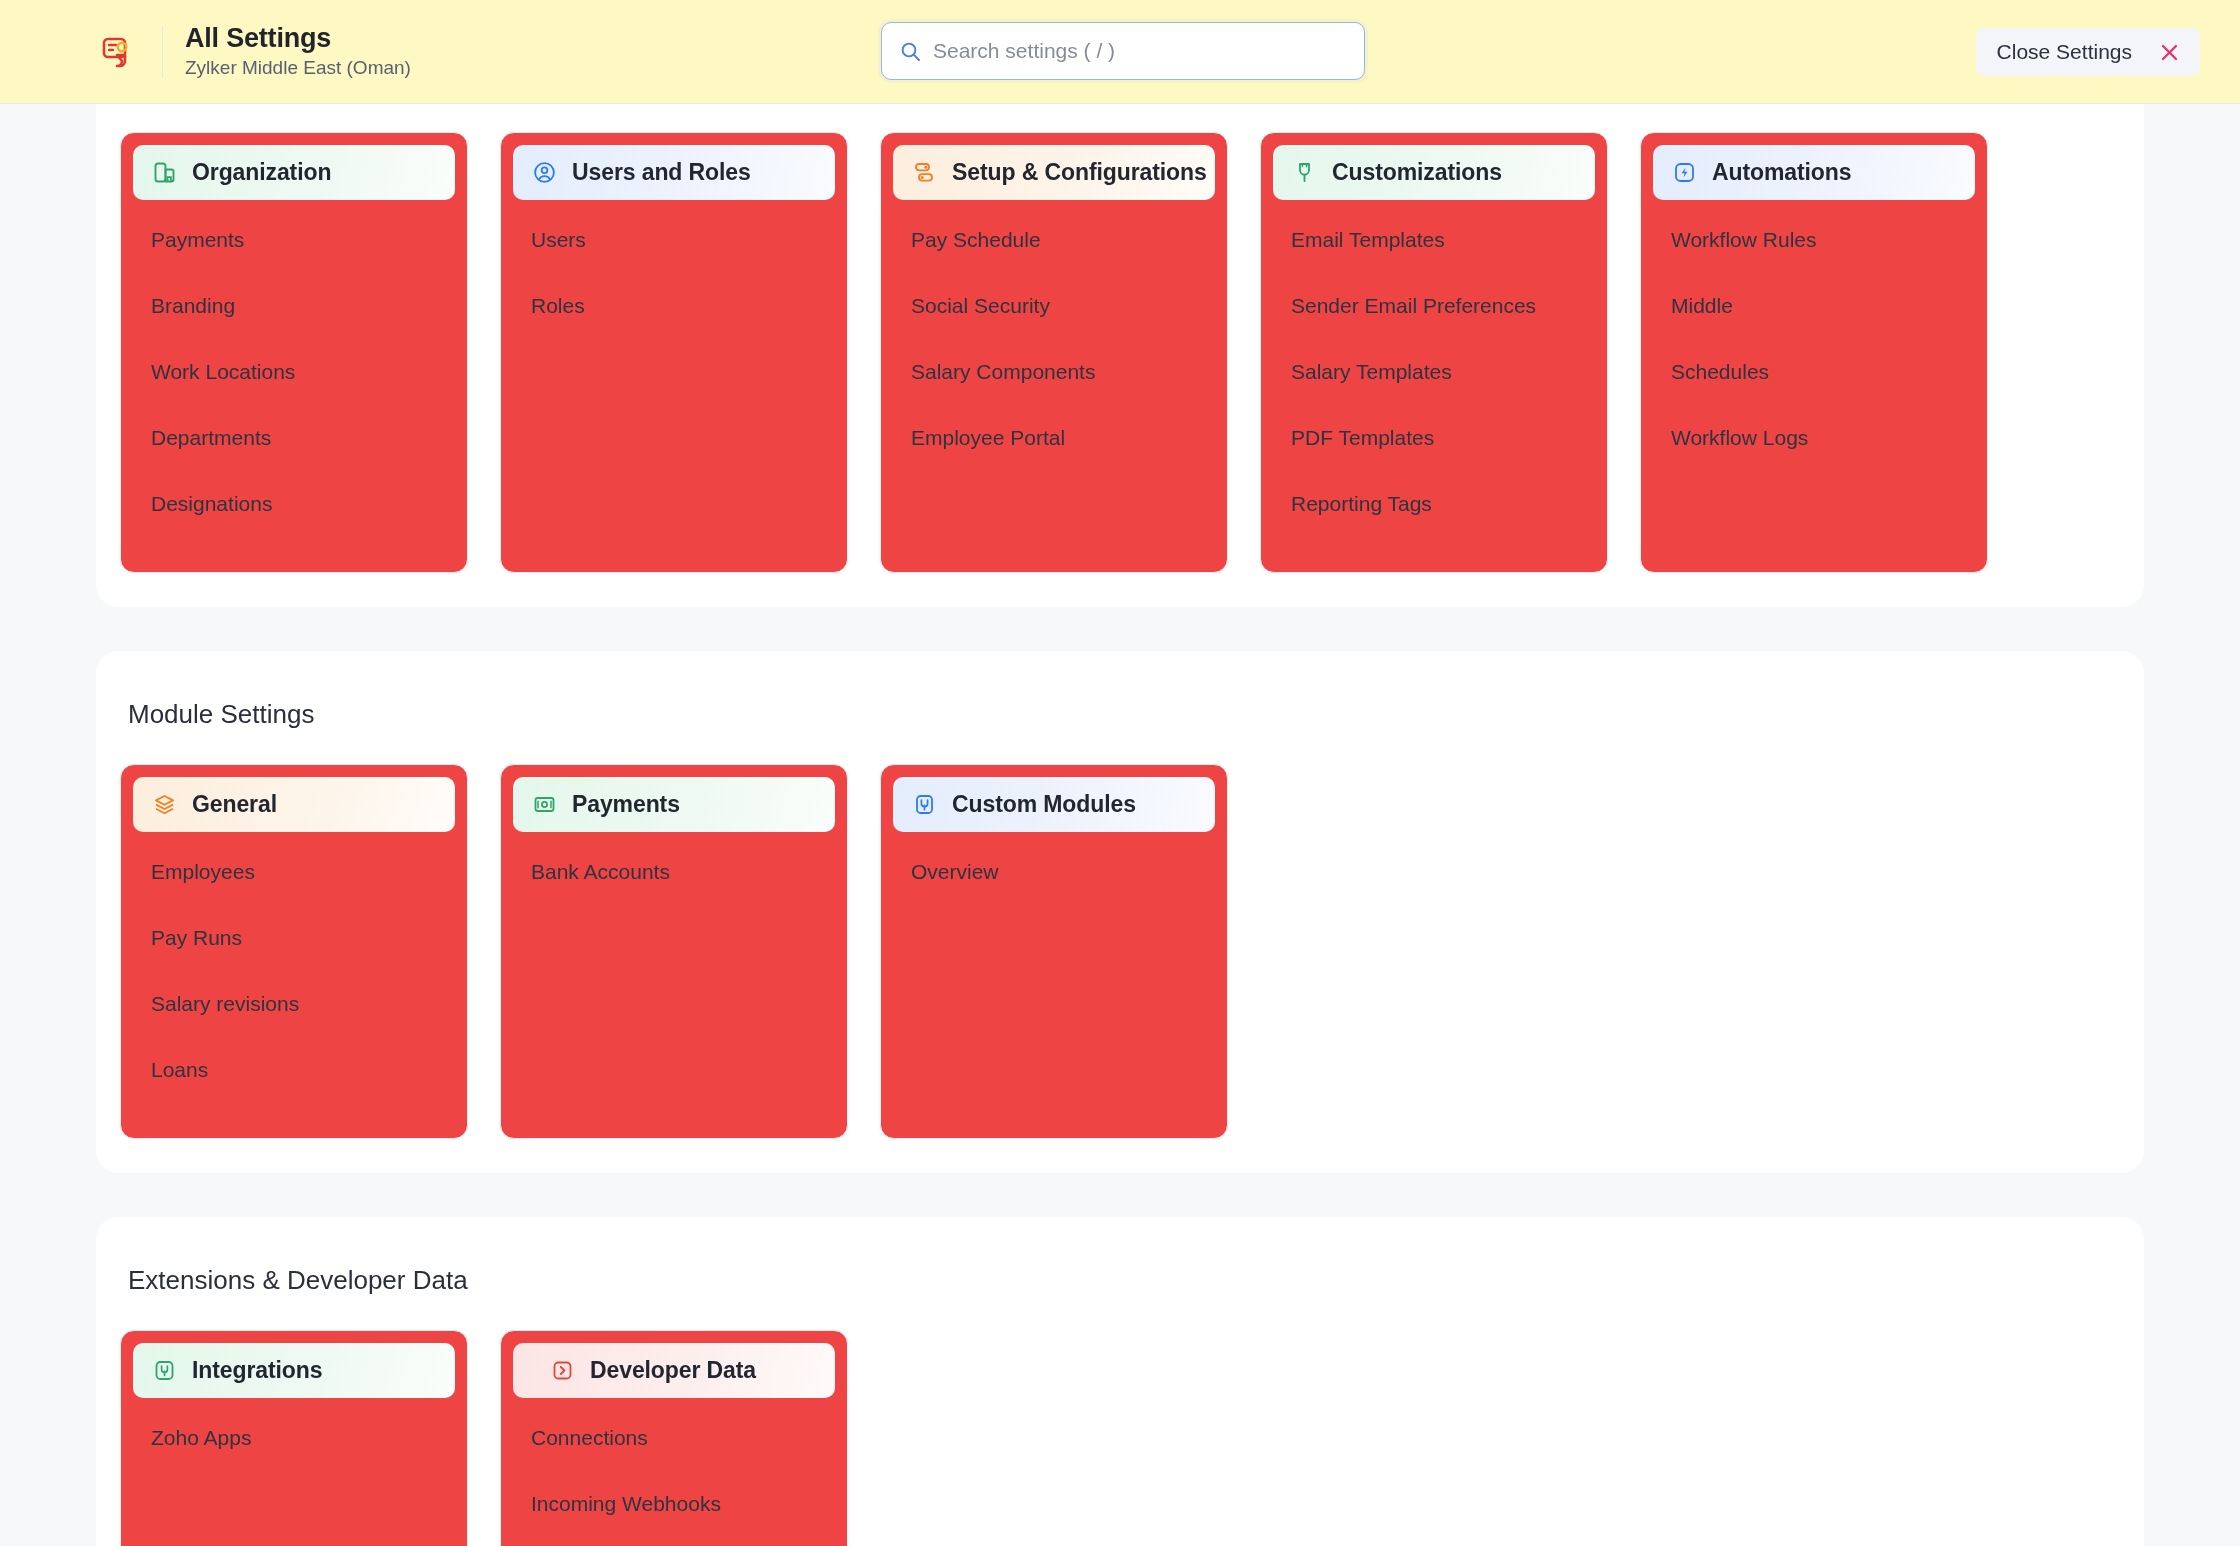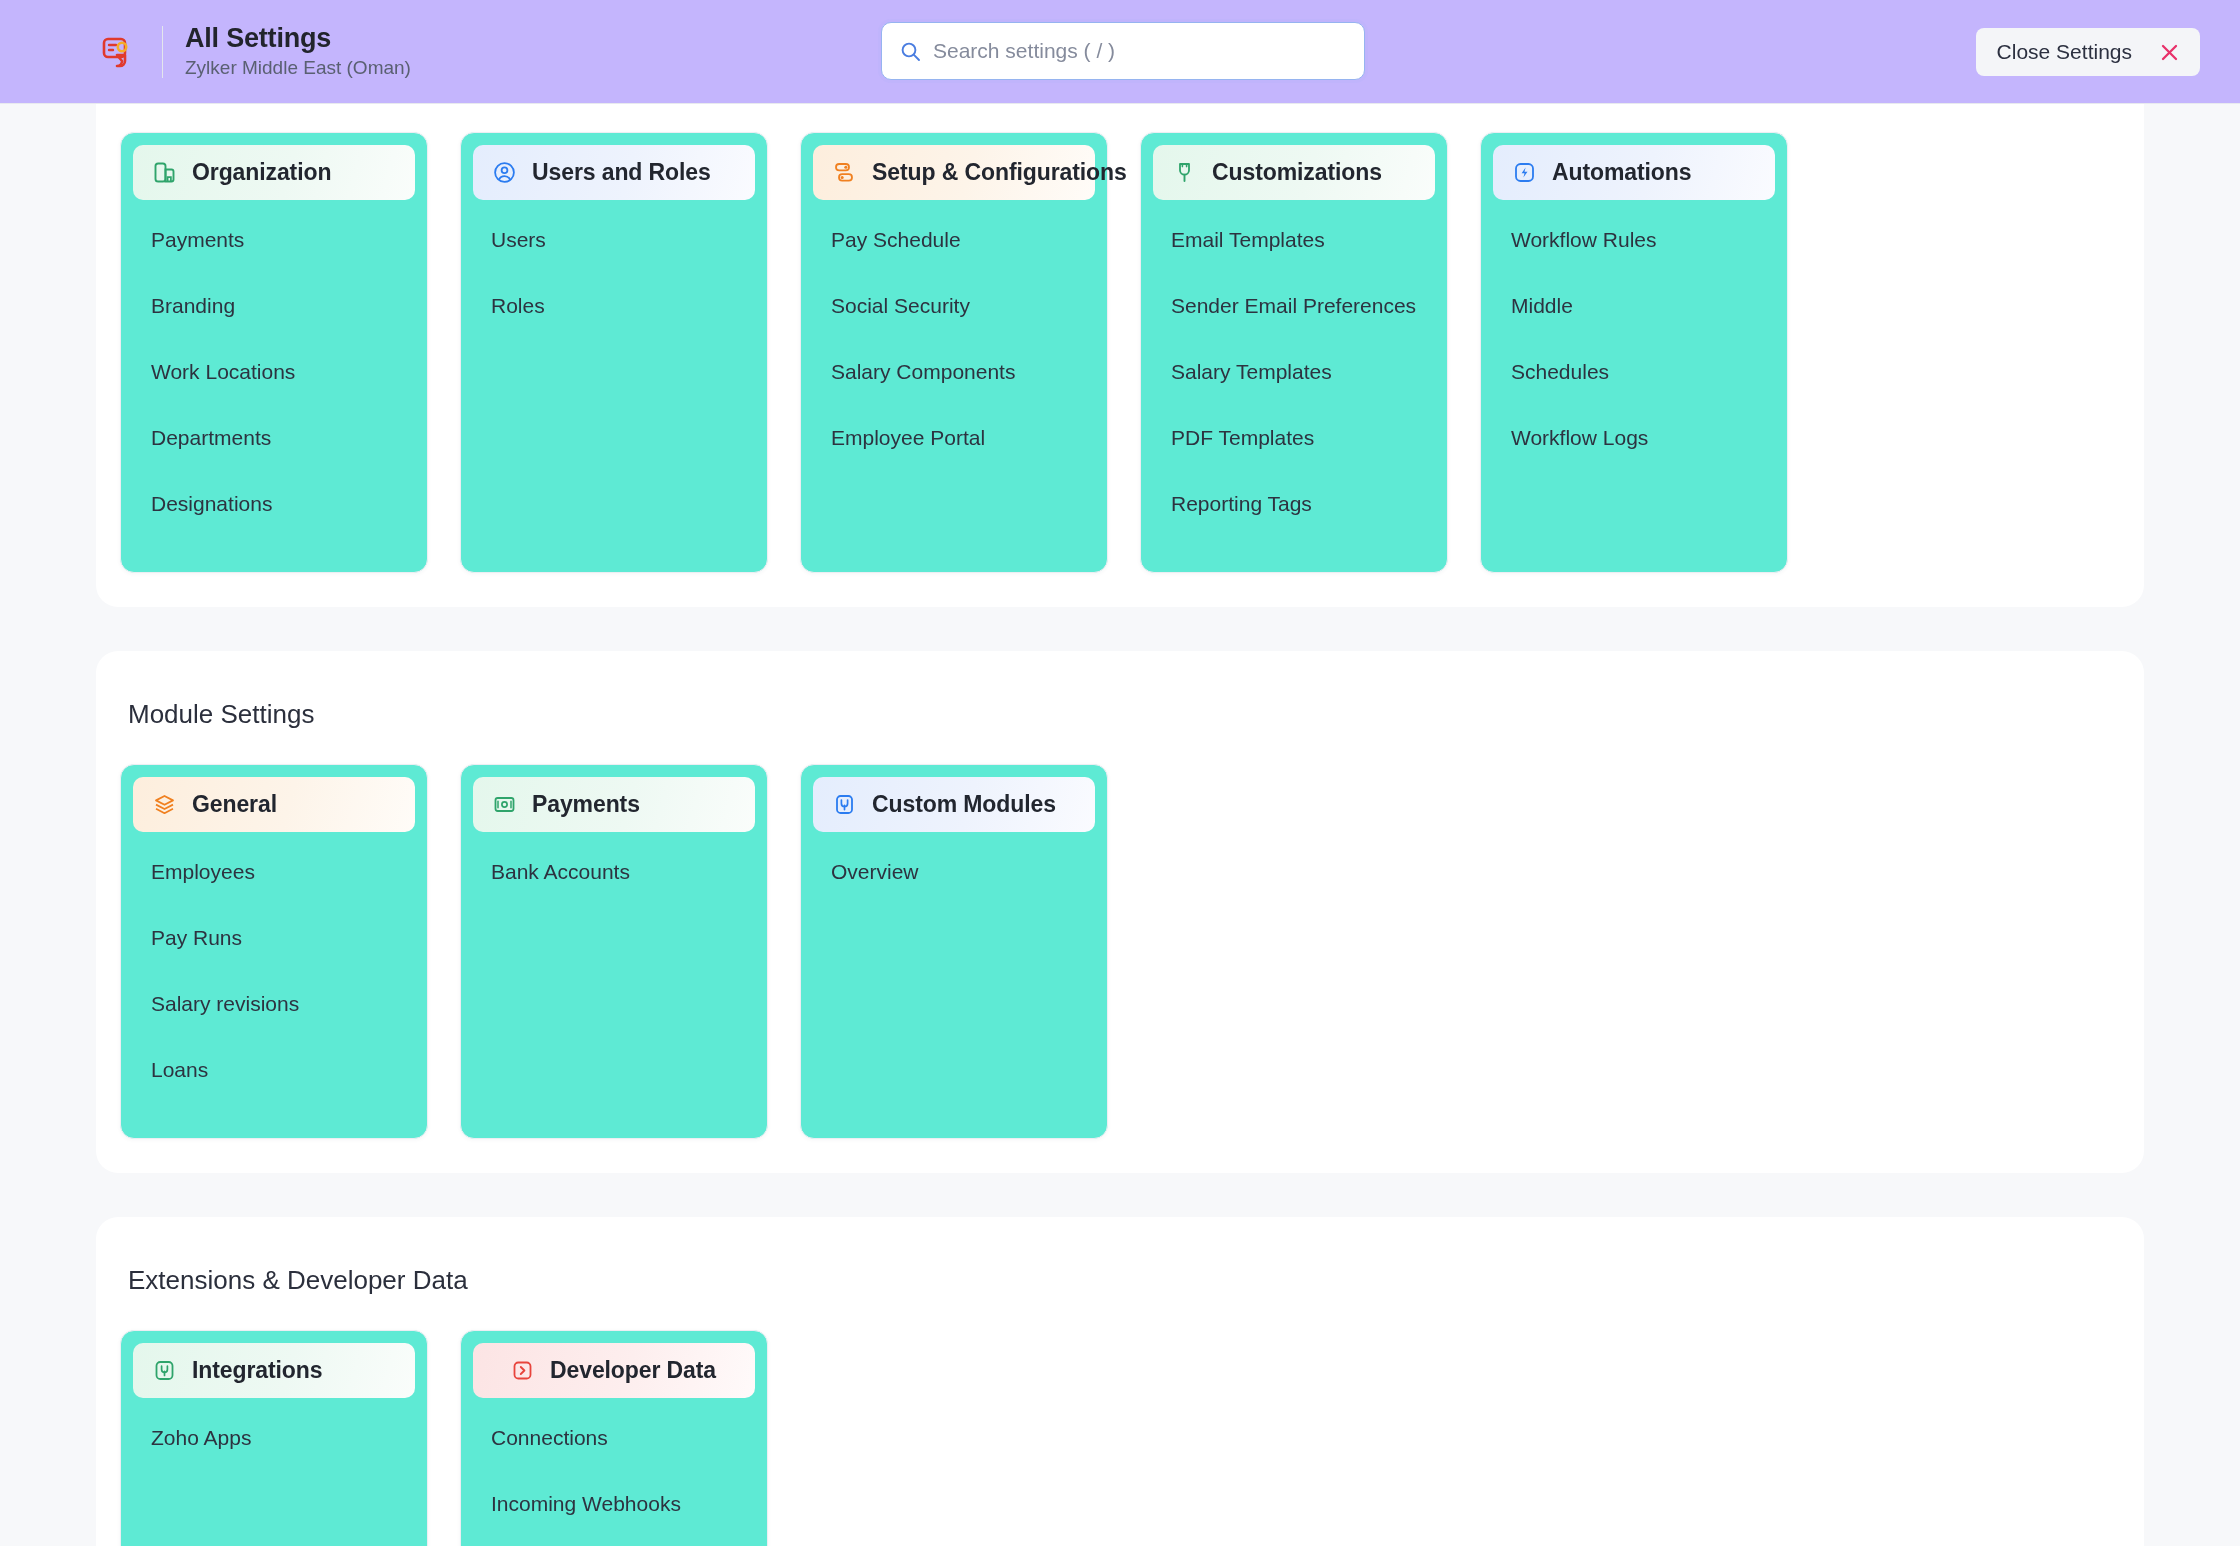--- a/index.html
+++ b/index.html
@@ -20,7 +20,7 @@
   
   .topbar {
     height: 104px;
-    background: #c4b5fd;
+    background: #fef9c3;
     border-bottom: 1px solid #e8eaef;
     display: flex;
     align-items: center;

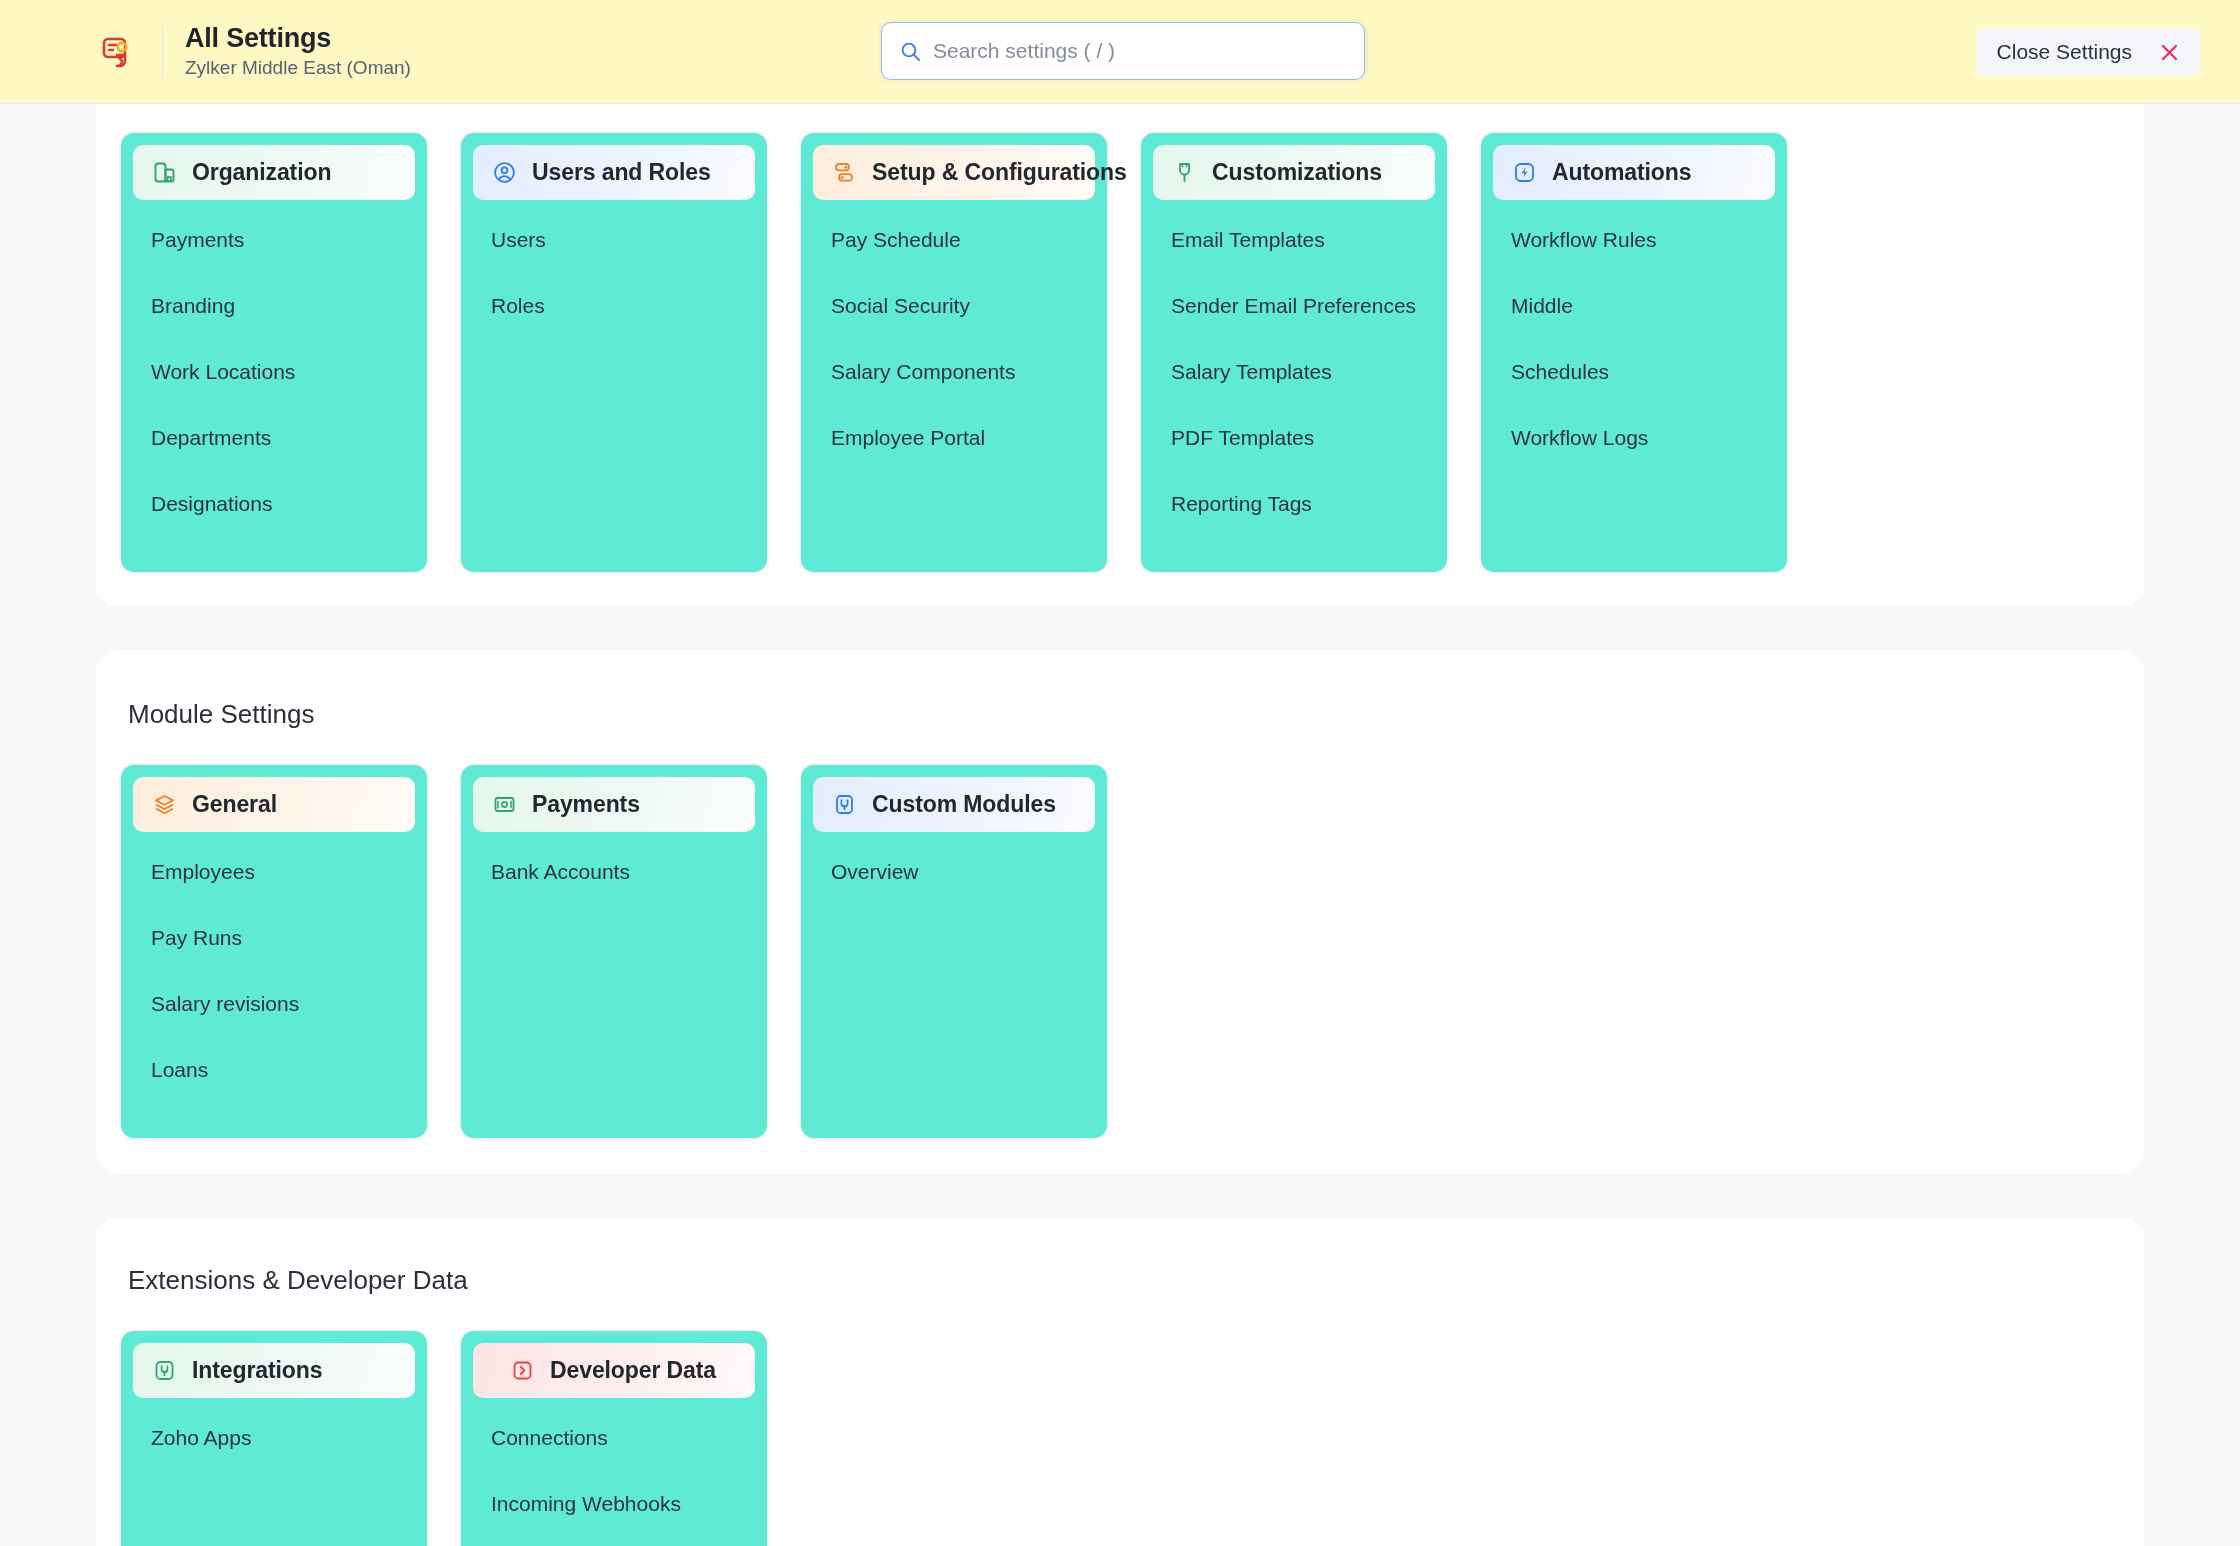--- a/index.html
+++ b/index.html
@@ -150,9 +150,9 @@
   }
 
   .card {
-    width: 308px;
+    width: 348px;
     min-height: 418px;
-    background: #5eead4;
+    background: #ef4444;
     border: 1px solid #eceef3;
     border-radius: 14px;
     box-shadow: 0 1px 4px rgba(30,40,70,0.045);

